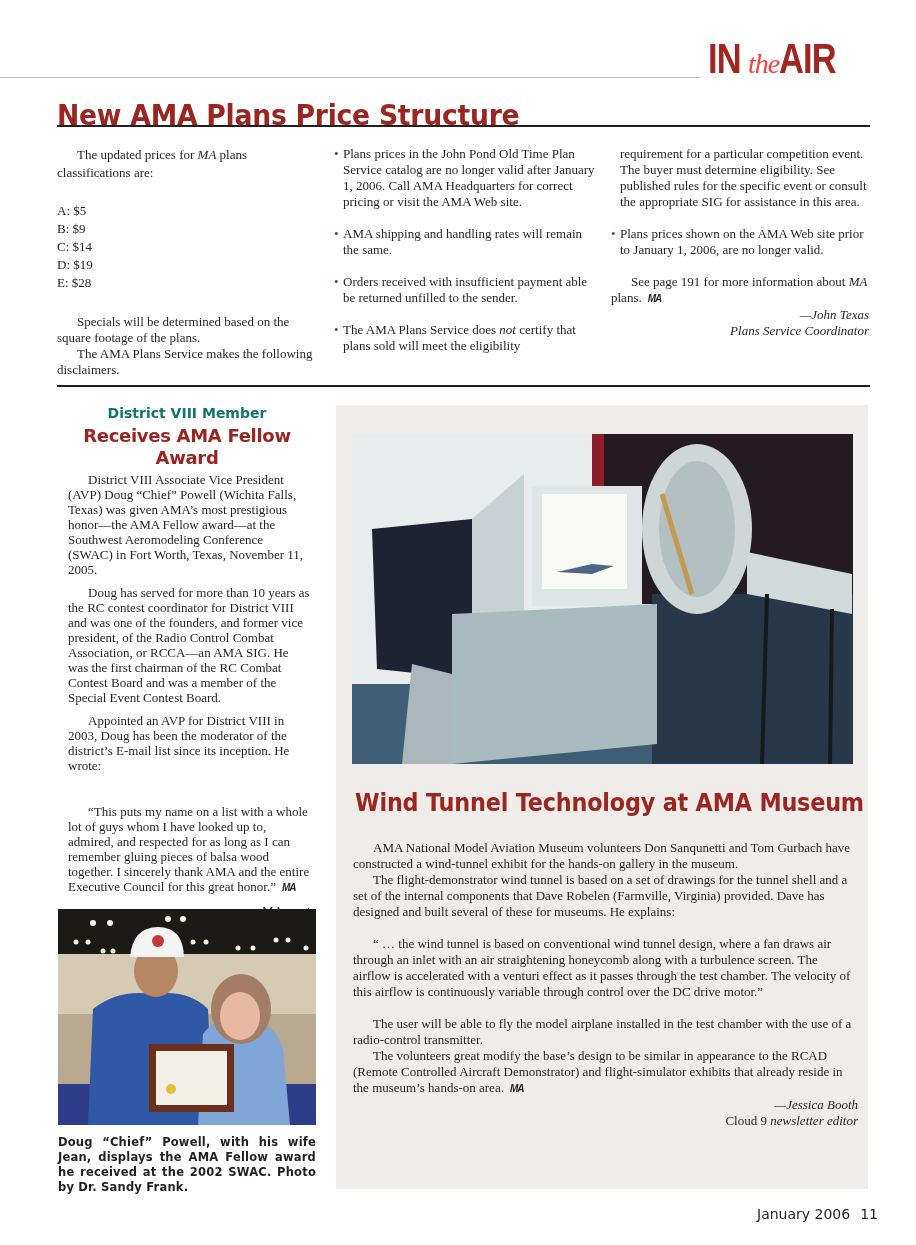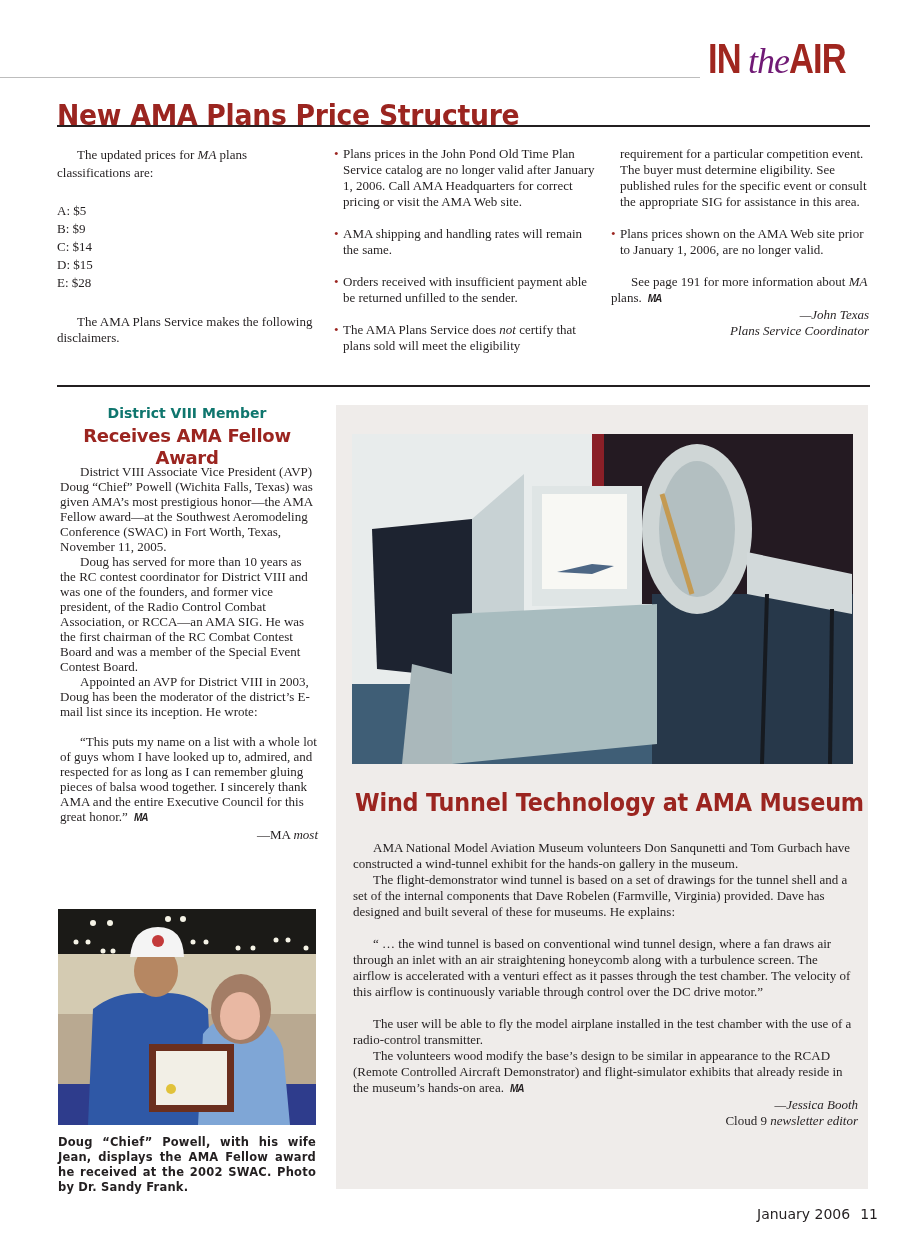--- a/index.html
+++ b/index.html
@@ -10,7 +10,7 @@
   .top-rule { position: absolute; left: 0; top: 77px; width: 700px; height: 1px; background: #bdbdbd; }
   .section-logo { position: absolute; left: 708px; top: 38px; font-size: 42px; line-height: 42px; white-space: nowrap; letter-spacing: -1px; }
   .section-logo .in, .section-logo .air { font-family: "Liberation Sans", sans-serif; font-weight: bold; color: #a0261f; transform: scaleX(0.82); display: inline-block; transform-origin: left; }
-  .section-logo .the { font-family: "Liberation Serif", serif; font-style: italic; color: #701a75; font-size: 36px; }
+  .section-logo .the { font-family: "Liberation Serif", serif; font-style: italic; color: #ef4444; font-size: 28px; }
 
   .main-title { position: absolute; left: 57px; top: 98px; font-family: "DejaVu Sans", sans-serif; font-weight: bold;
                 font-size: 29px; color: #9b2520; letter-spacing: -0.3px; transform: scaleX(0.92); transform-origin: left; white-space: nowrap; }

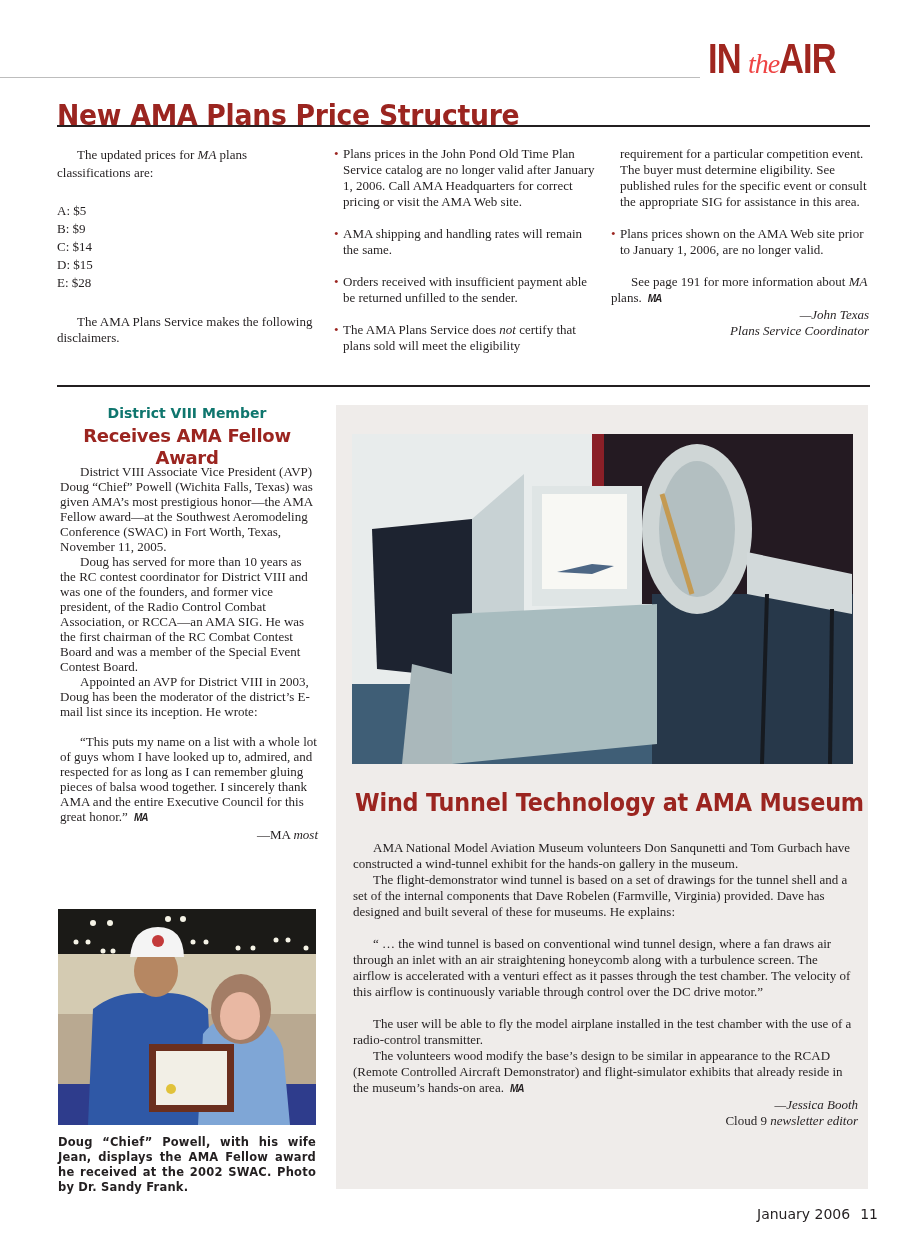--- a/index.html
+++ b/index.html
@@ -72,7 +72,7 @@
     <div>A: $5</div>
     <div>B: $9</div>
     <div>C: $14</div>
-    <div>D: $15</div>
+    <div>D: $19</div>
     <div>E: $28</div>
   </div>
   <div style="height:22px"></div>

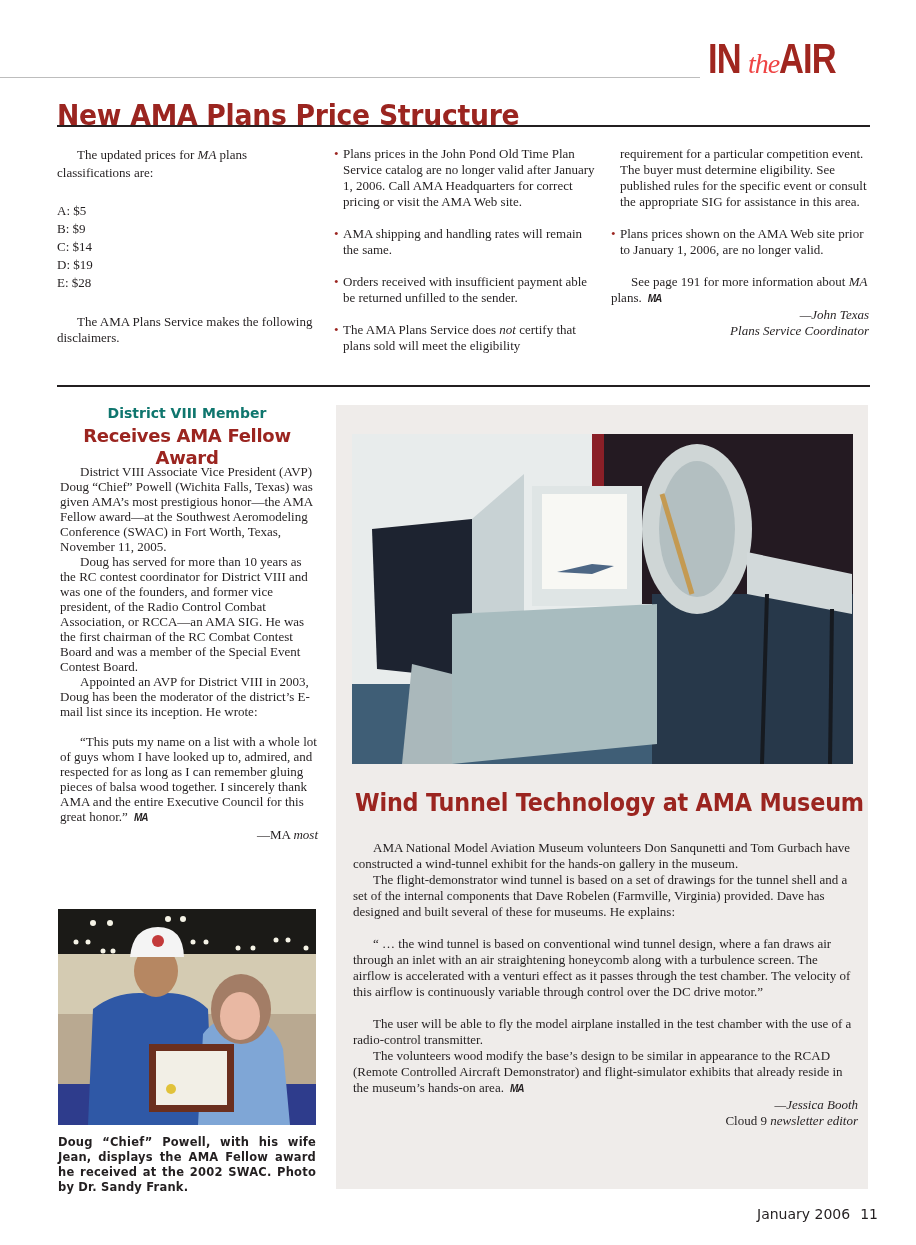--- a/index.html
+++ b/index.html
@@ -76,6 +76,7 @@
     <div>E: $28</div>
   </div>
   <div style="height:22px"></div>
+  <p class="indent">Specials will be determined based on the square footage of the plans.</p>
   <p class="indent">The AMA Plans Service makes the following disclaimers.</p>
 </div>
 

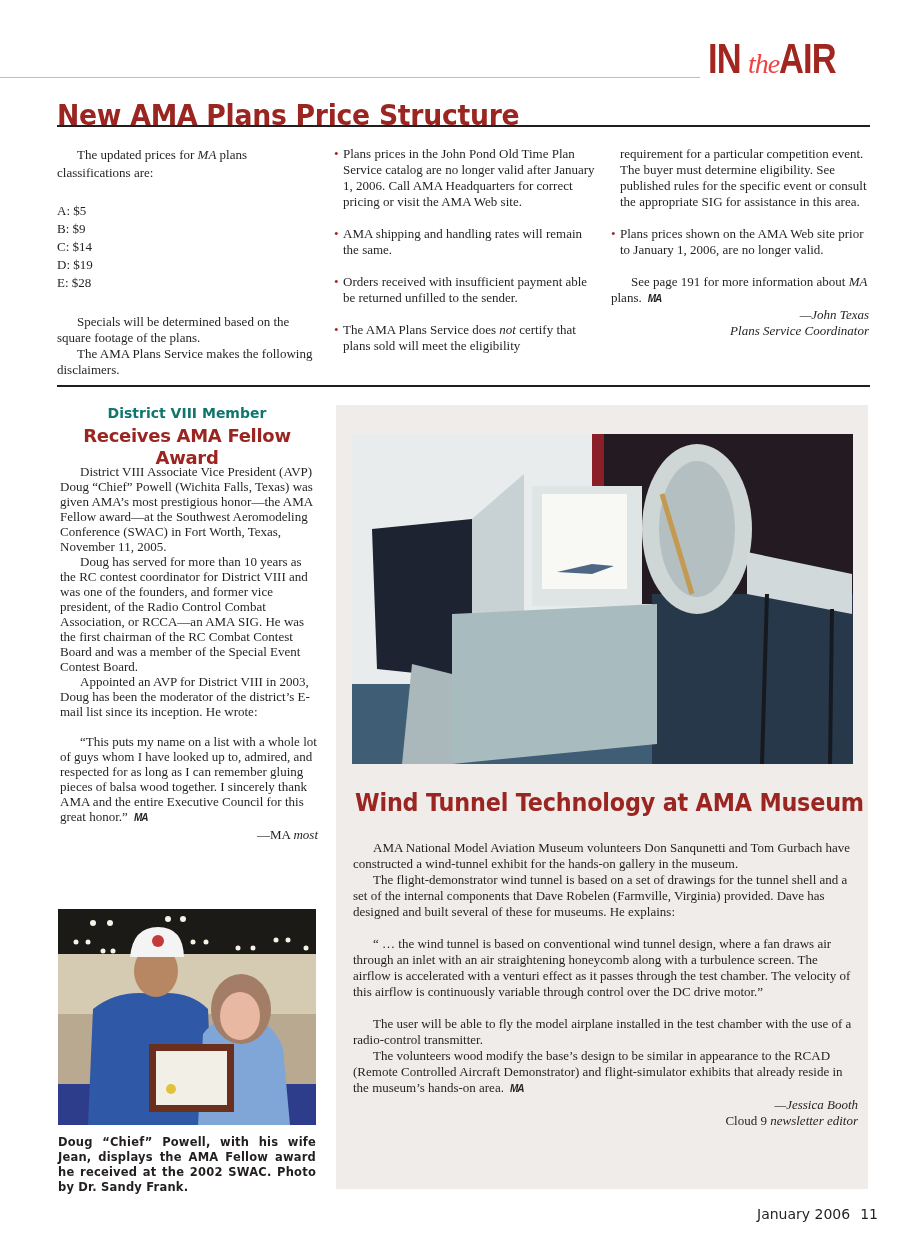--- a/index.html
+++ b/index.html
@@ -37,7 +37,7 @@
   .side-h2 { position: absolute; left: 57px; top: 425px; width: 260px; text-align: center; font-family: "DejaVu Sans", sans-serif; font-weight: bold;
              font-size: 18px; color: #9b2520; line-height: 22px; letter-spacing: -0.3px; }
   .side-body { position: absolute; left: 60px; top: 464px; width: 258px; font-size: 13px; line-height: 15px; }
-  .side-body p { margin: 0; }
+  .side-body p { margin: 8px; }
 
   .photo-couple { position: absolute; left: 58px; top: 909px; width: 258px; height: 216px; overflow: hidden; background: #2a2a2a; }
   .caption { position: absolute; left: 58px; top: 1135px; width: 258px; font-family: "DejaVu Sans", sans-serif; font-weight: bold; font-size: 11.5px;

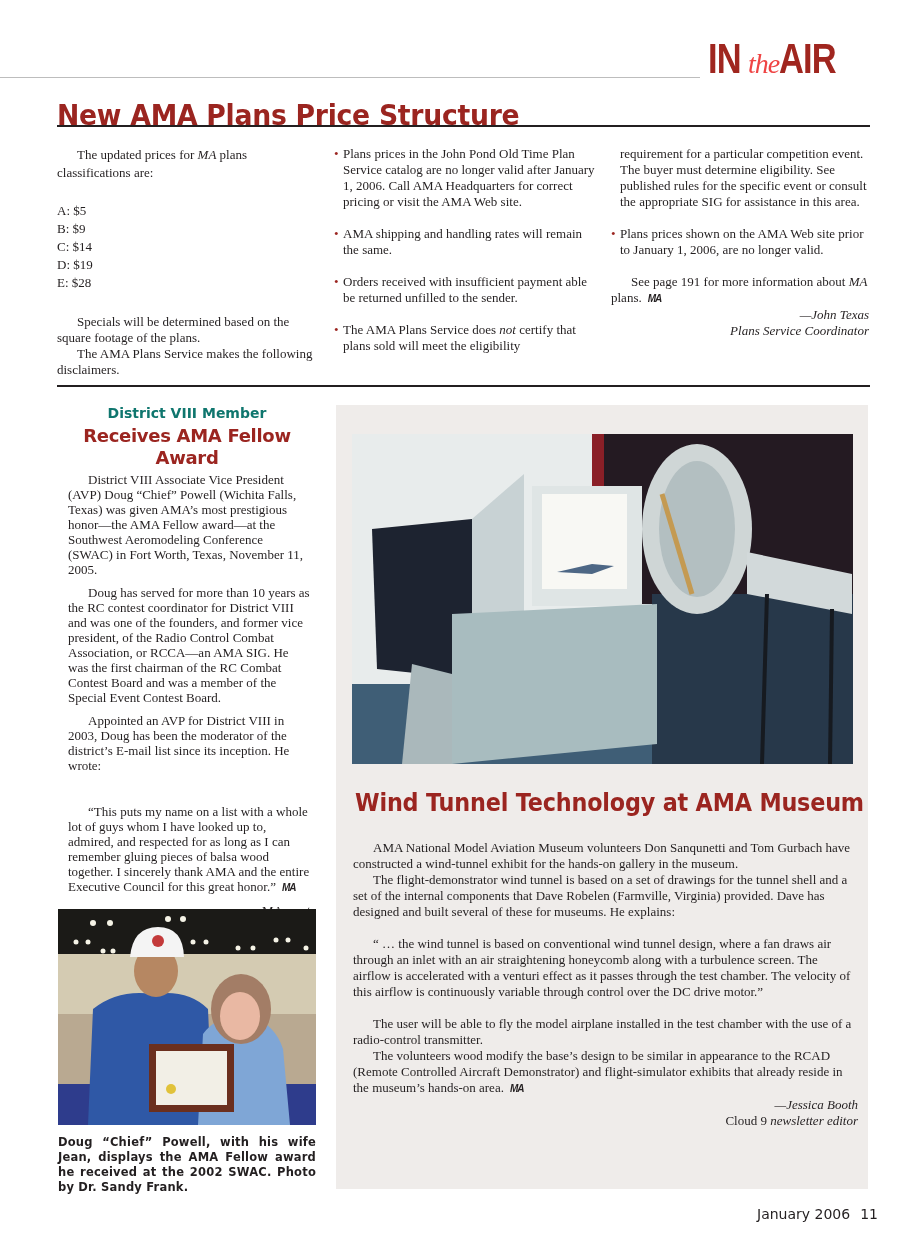--- a/index.html
+++ b/index.html
@@ -184,7 +184,7 @@
   <p class="indent">“ … the wind tunnel is based on conventional wind tunnel design, where a fan draws air through an inlet with an air straightening honeycomb along with a turbulence screen. The airflow is accelerated with a venturi effect as it passes through the test chamber. The velocity of this airflow is continuously variable through control over the DC drive motor.”</p>
   <div style="height:16px"></div>
   <p class="indent">The user will be able to fly the model airplane installed in the test chamber with the use of a radio-control transmitter.</p>
-  <p class="indent"><span>The volunteers wood modify the base’s design to be similar in appearance to the RCAD (Remote Controlled Aircraft Demonstrator) and flight-simulator exhibits that already reside in the museum’s hands-on area.</span><span class="ma-logo">MA</span></p>
+  <p class="indent"><span>The volunteers great modify the base’s design to be similar in appearance to the RCAD (Remote Controlled Aircraft Demonstrator) and flight-simulator exhibits that already reside in the museum’s hands-on area.</span><span class="ma-logo">MA</span></p>
   <p class="right ital">—Jessica Booth</p>
   <p class="right"><span>Cloud 9 </span><i>newsletter editor</i></p>
 </div>

